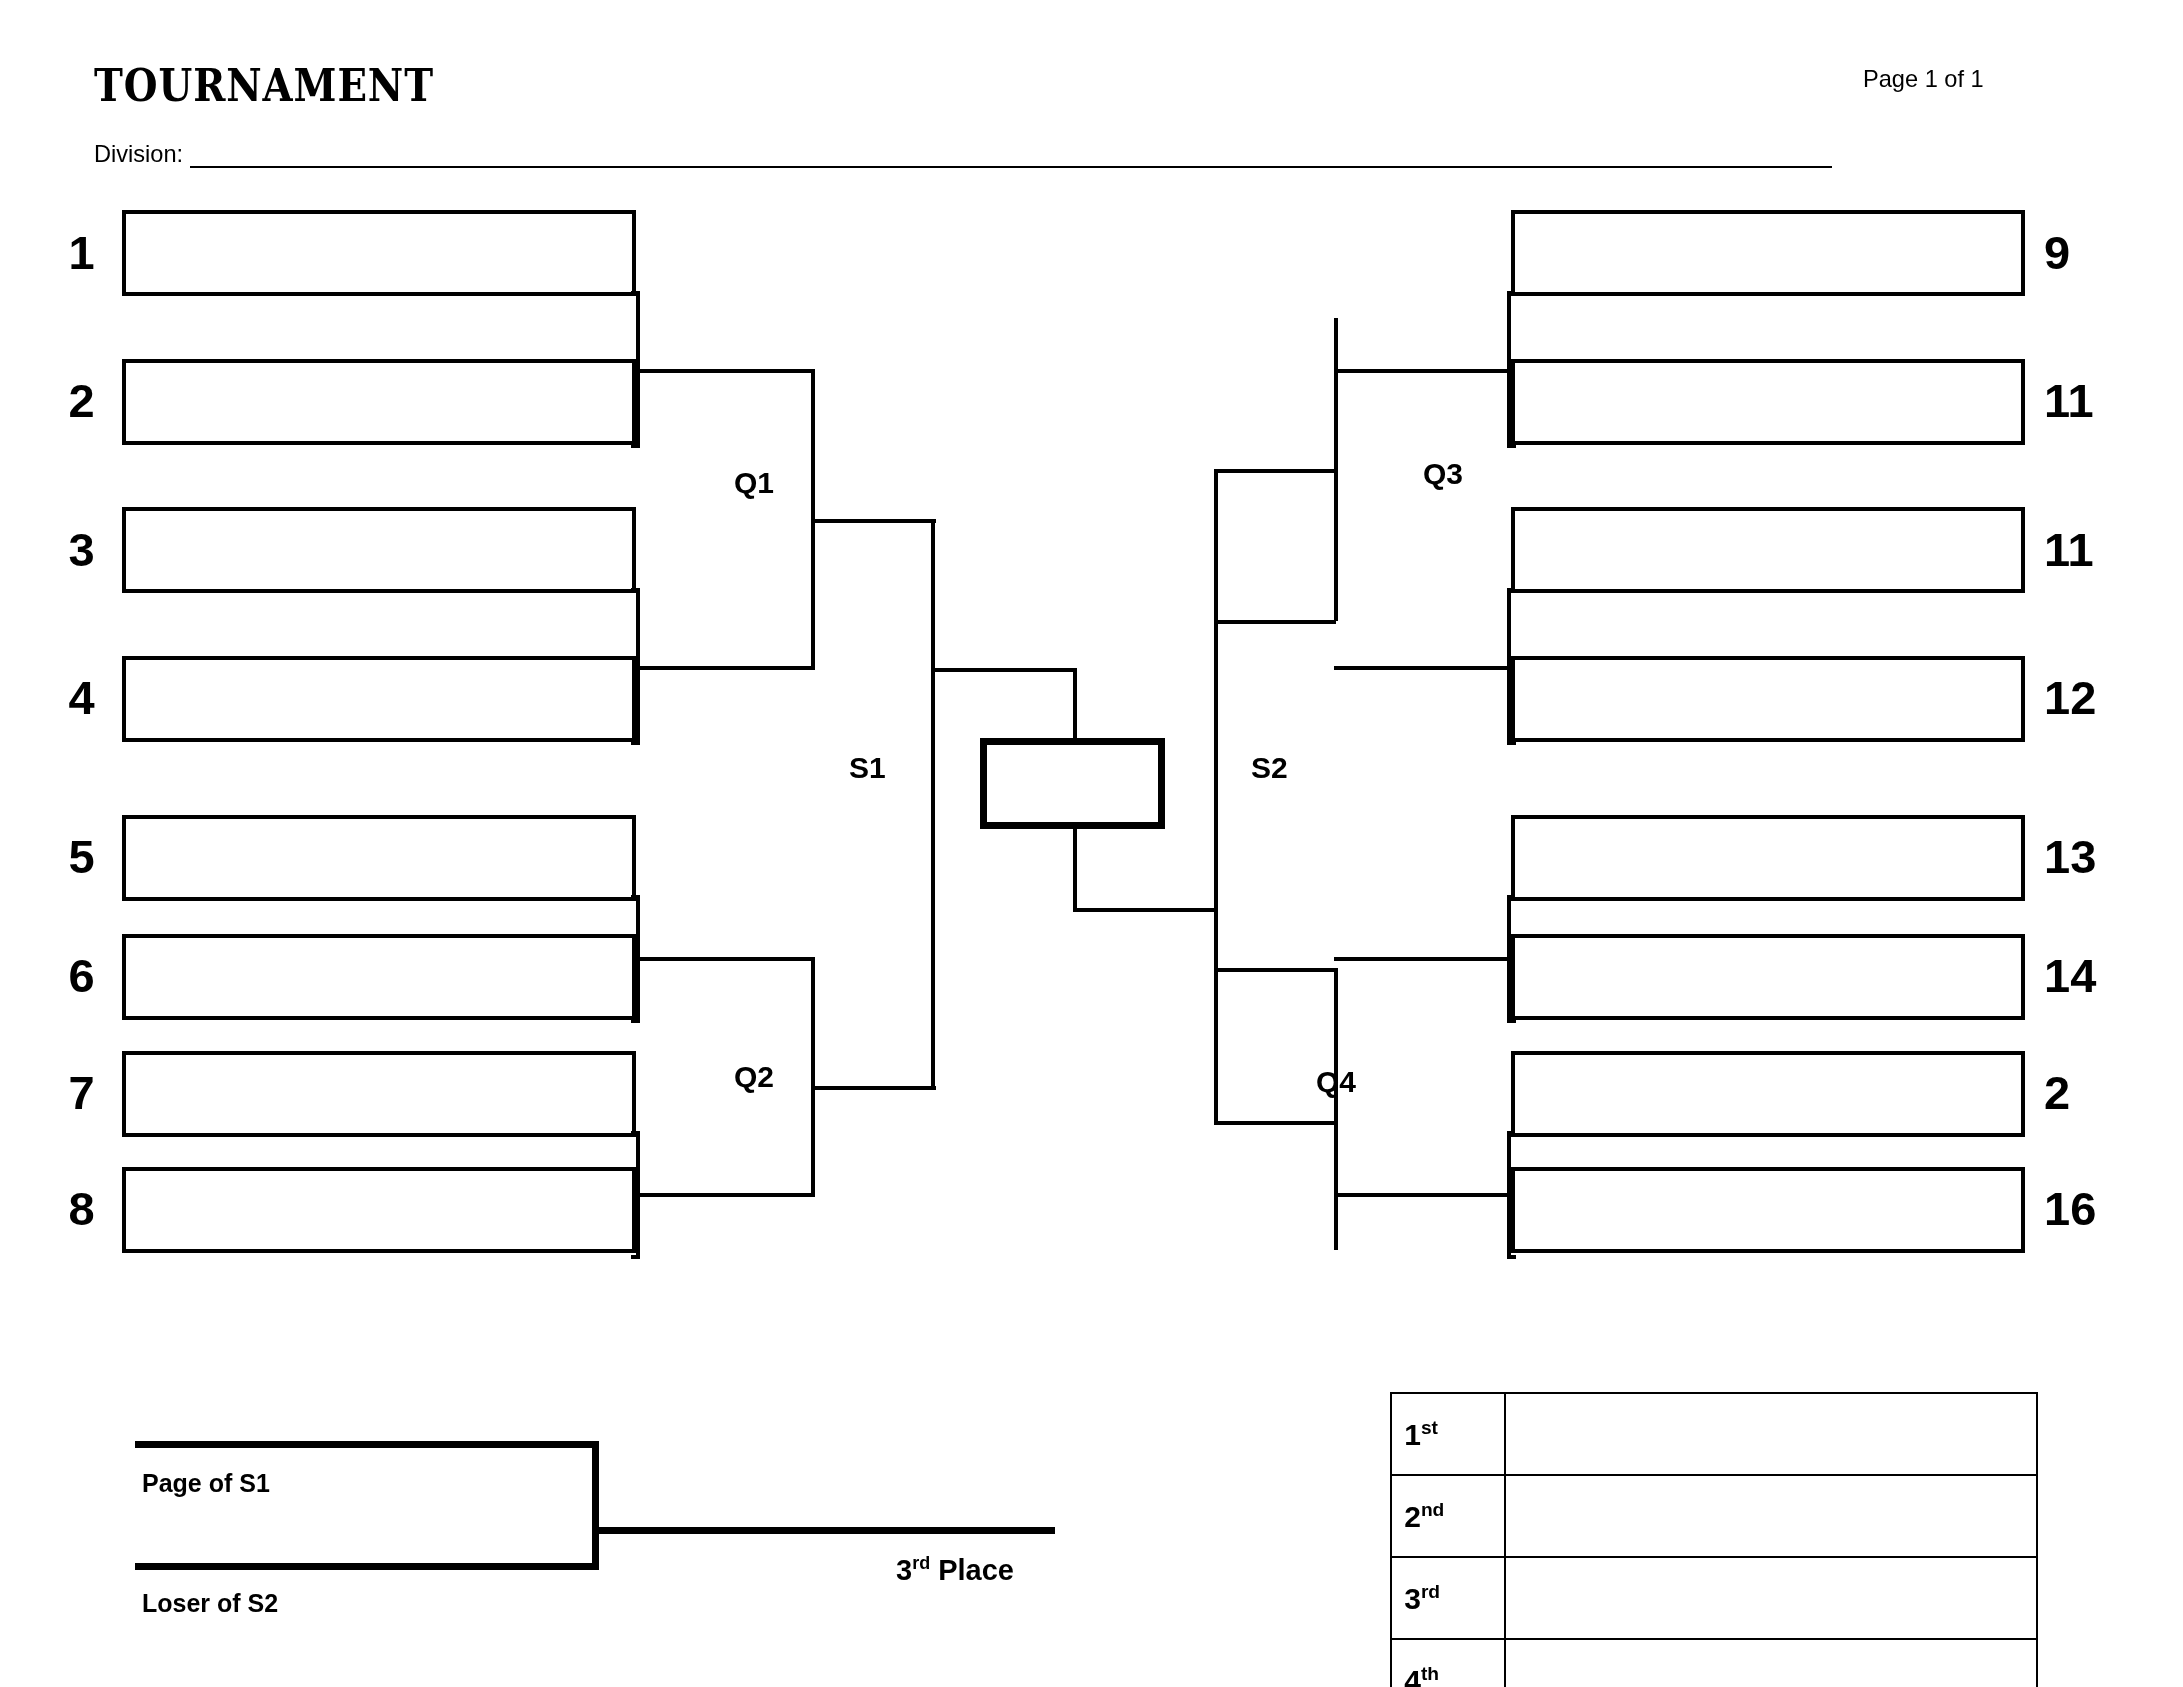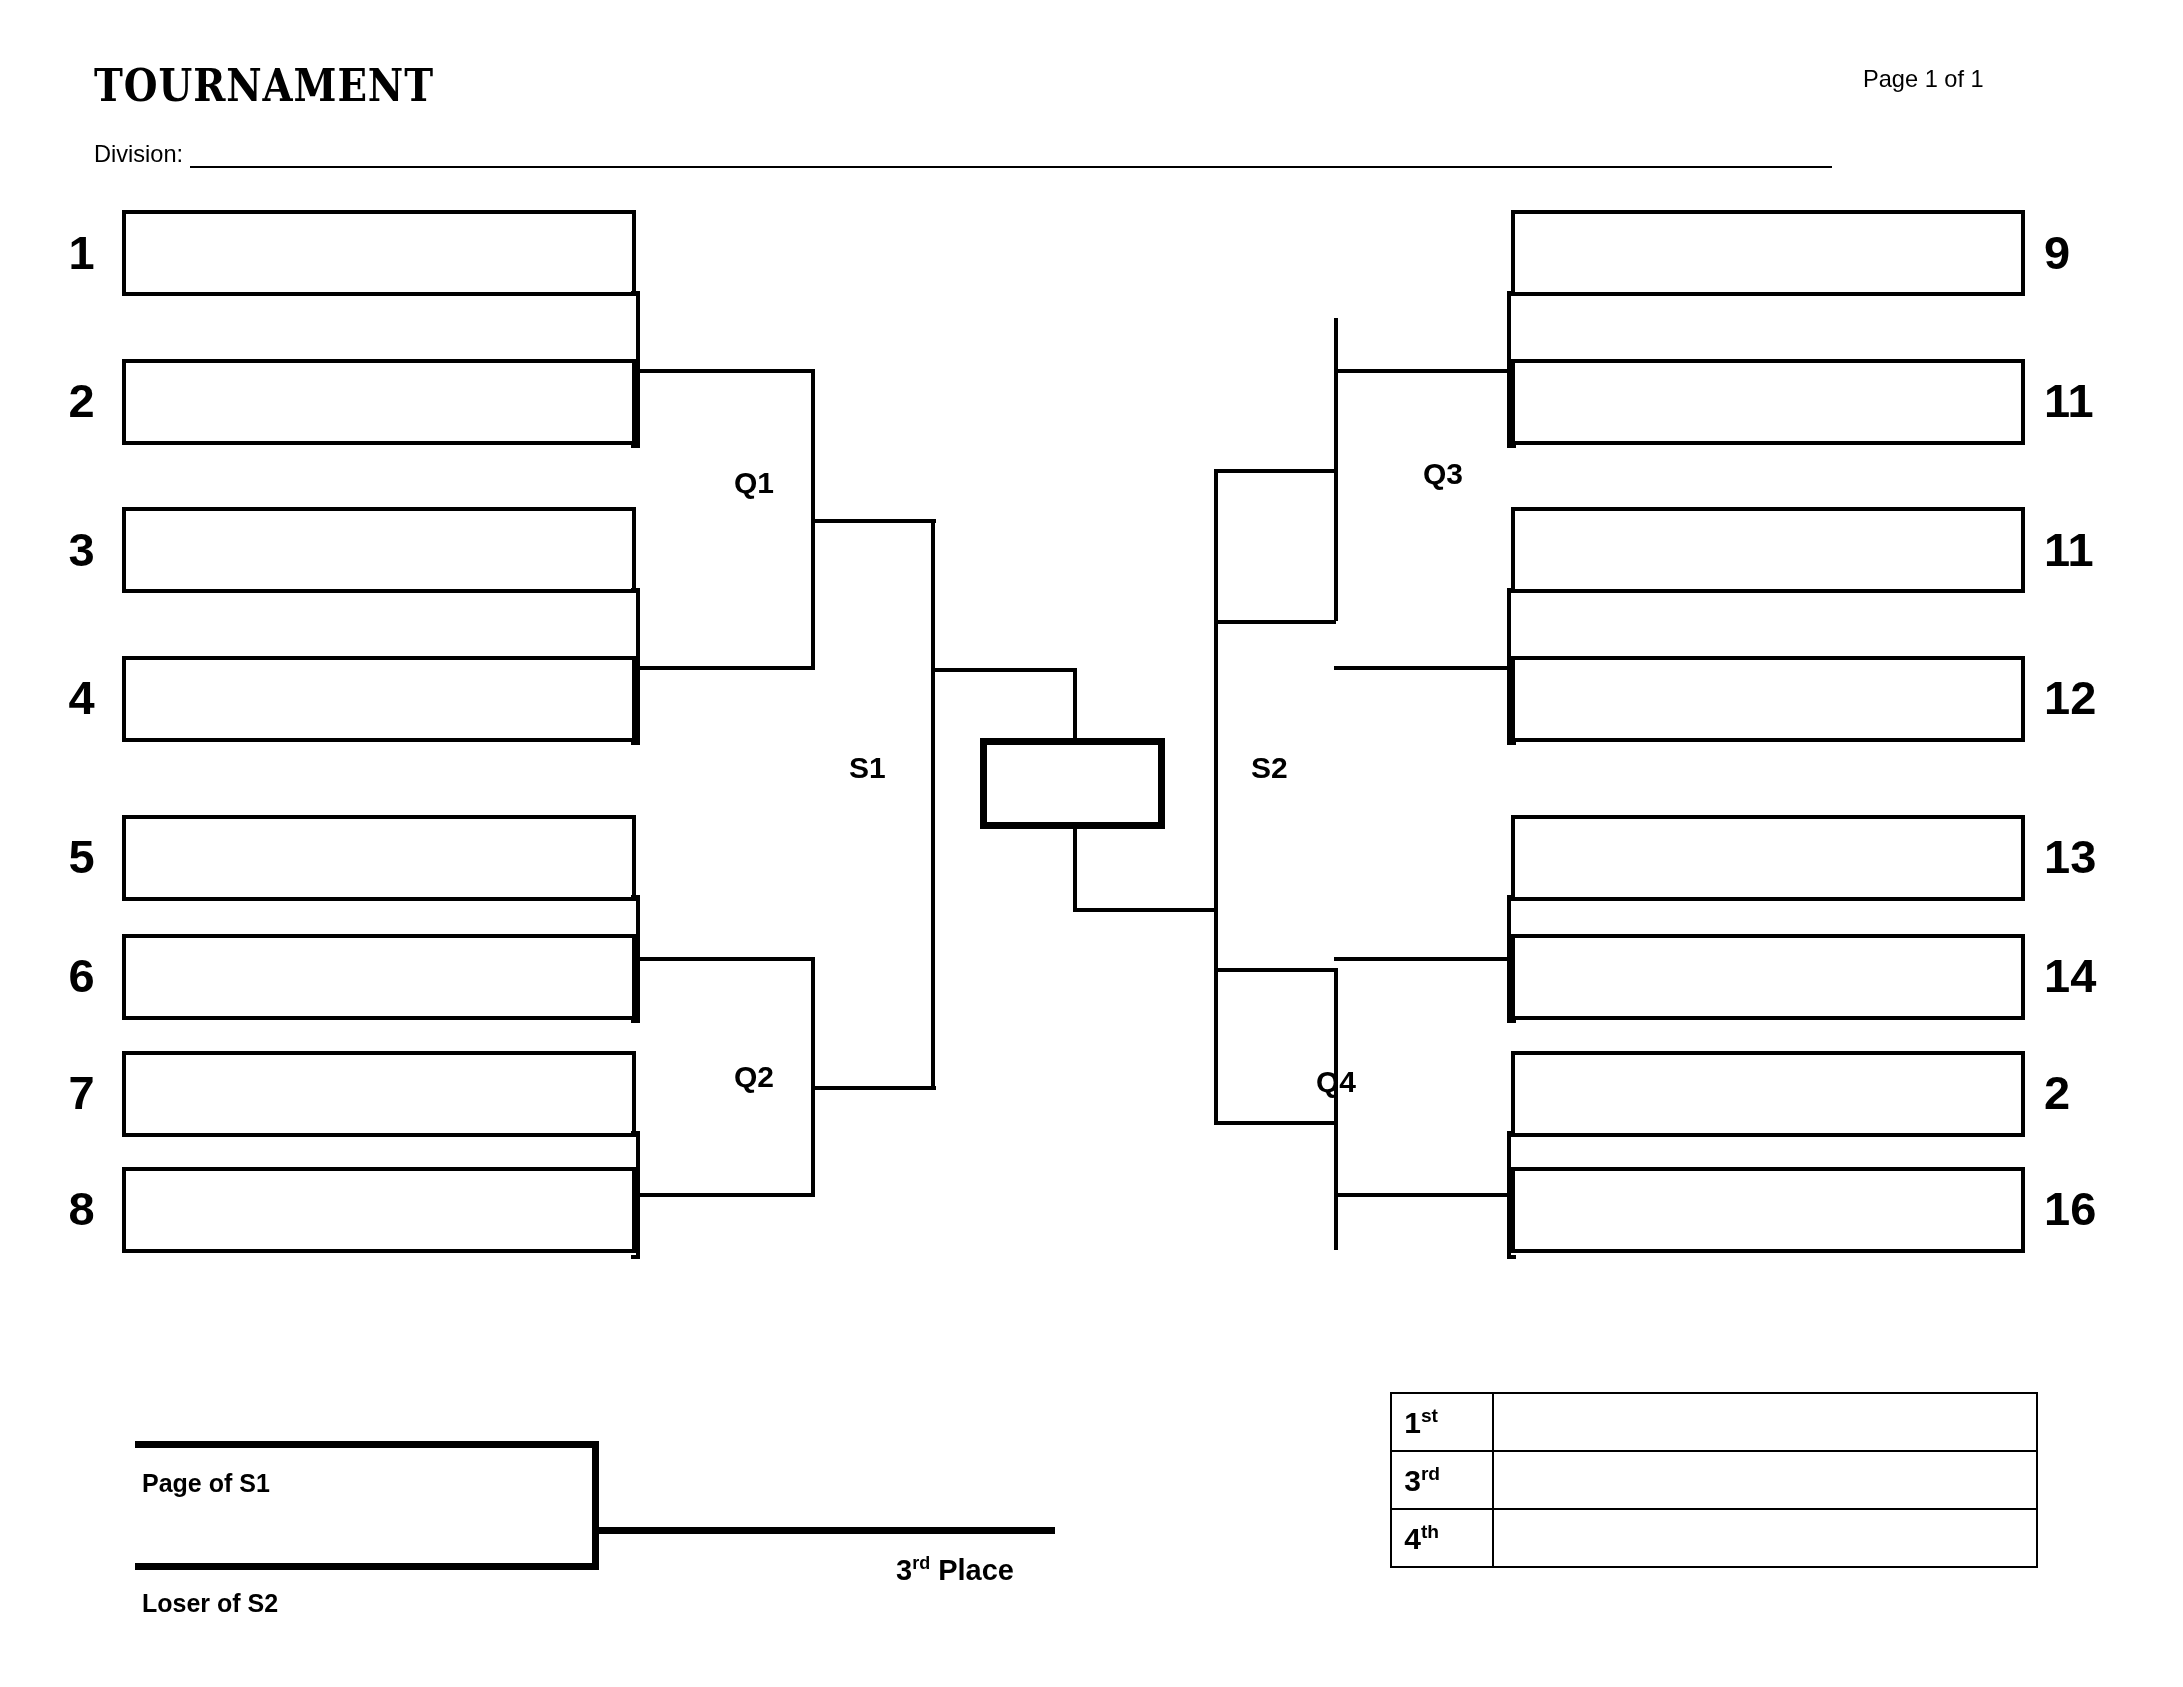--- a/index.html
+++ b/index.html
@@ -96,7 +96,7 @@
   .place-table td{
     border:2.6px solid #000;
     height:48px;
-    padding:4px;
+    padding:16px;
   }
   .place-table td.rank{
     width:84px;

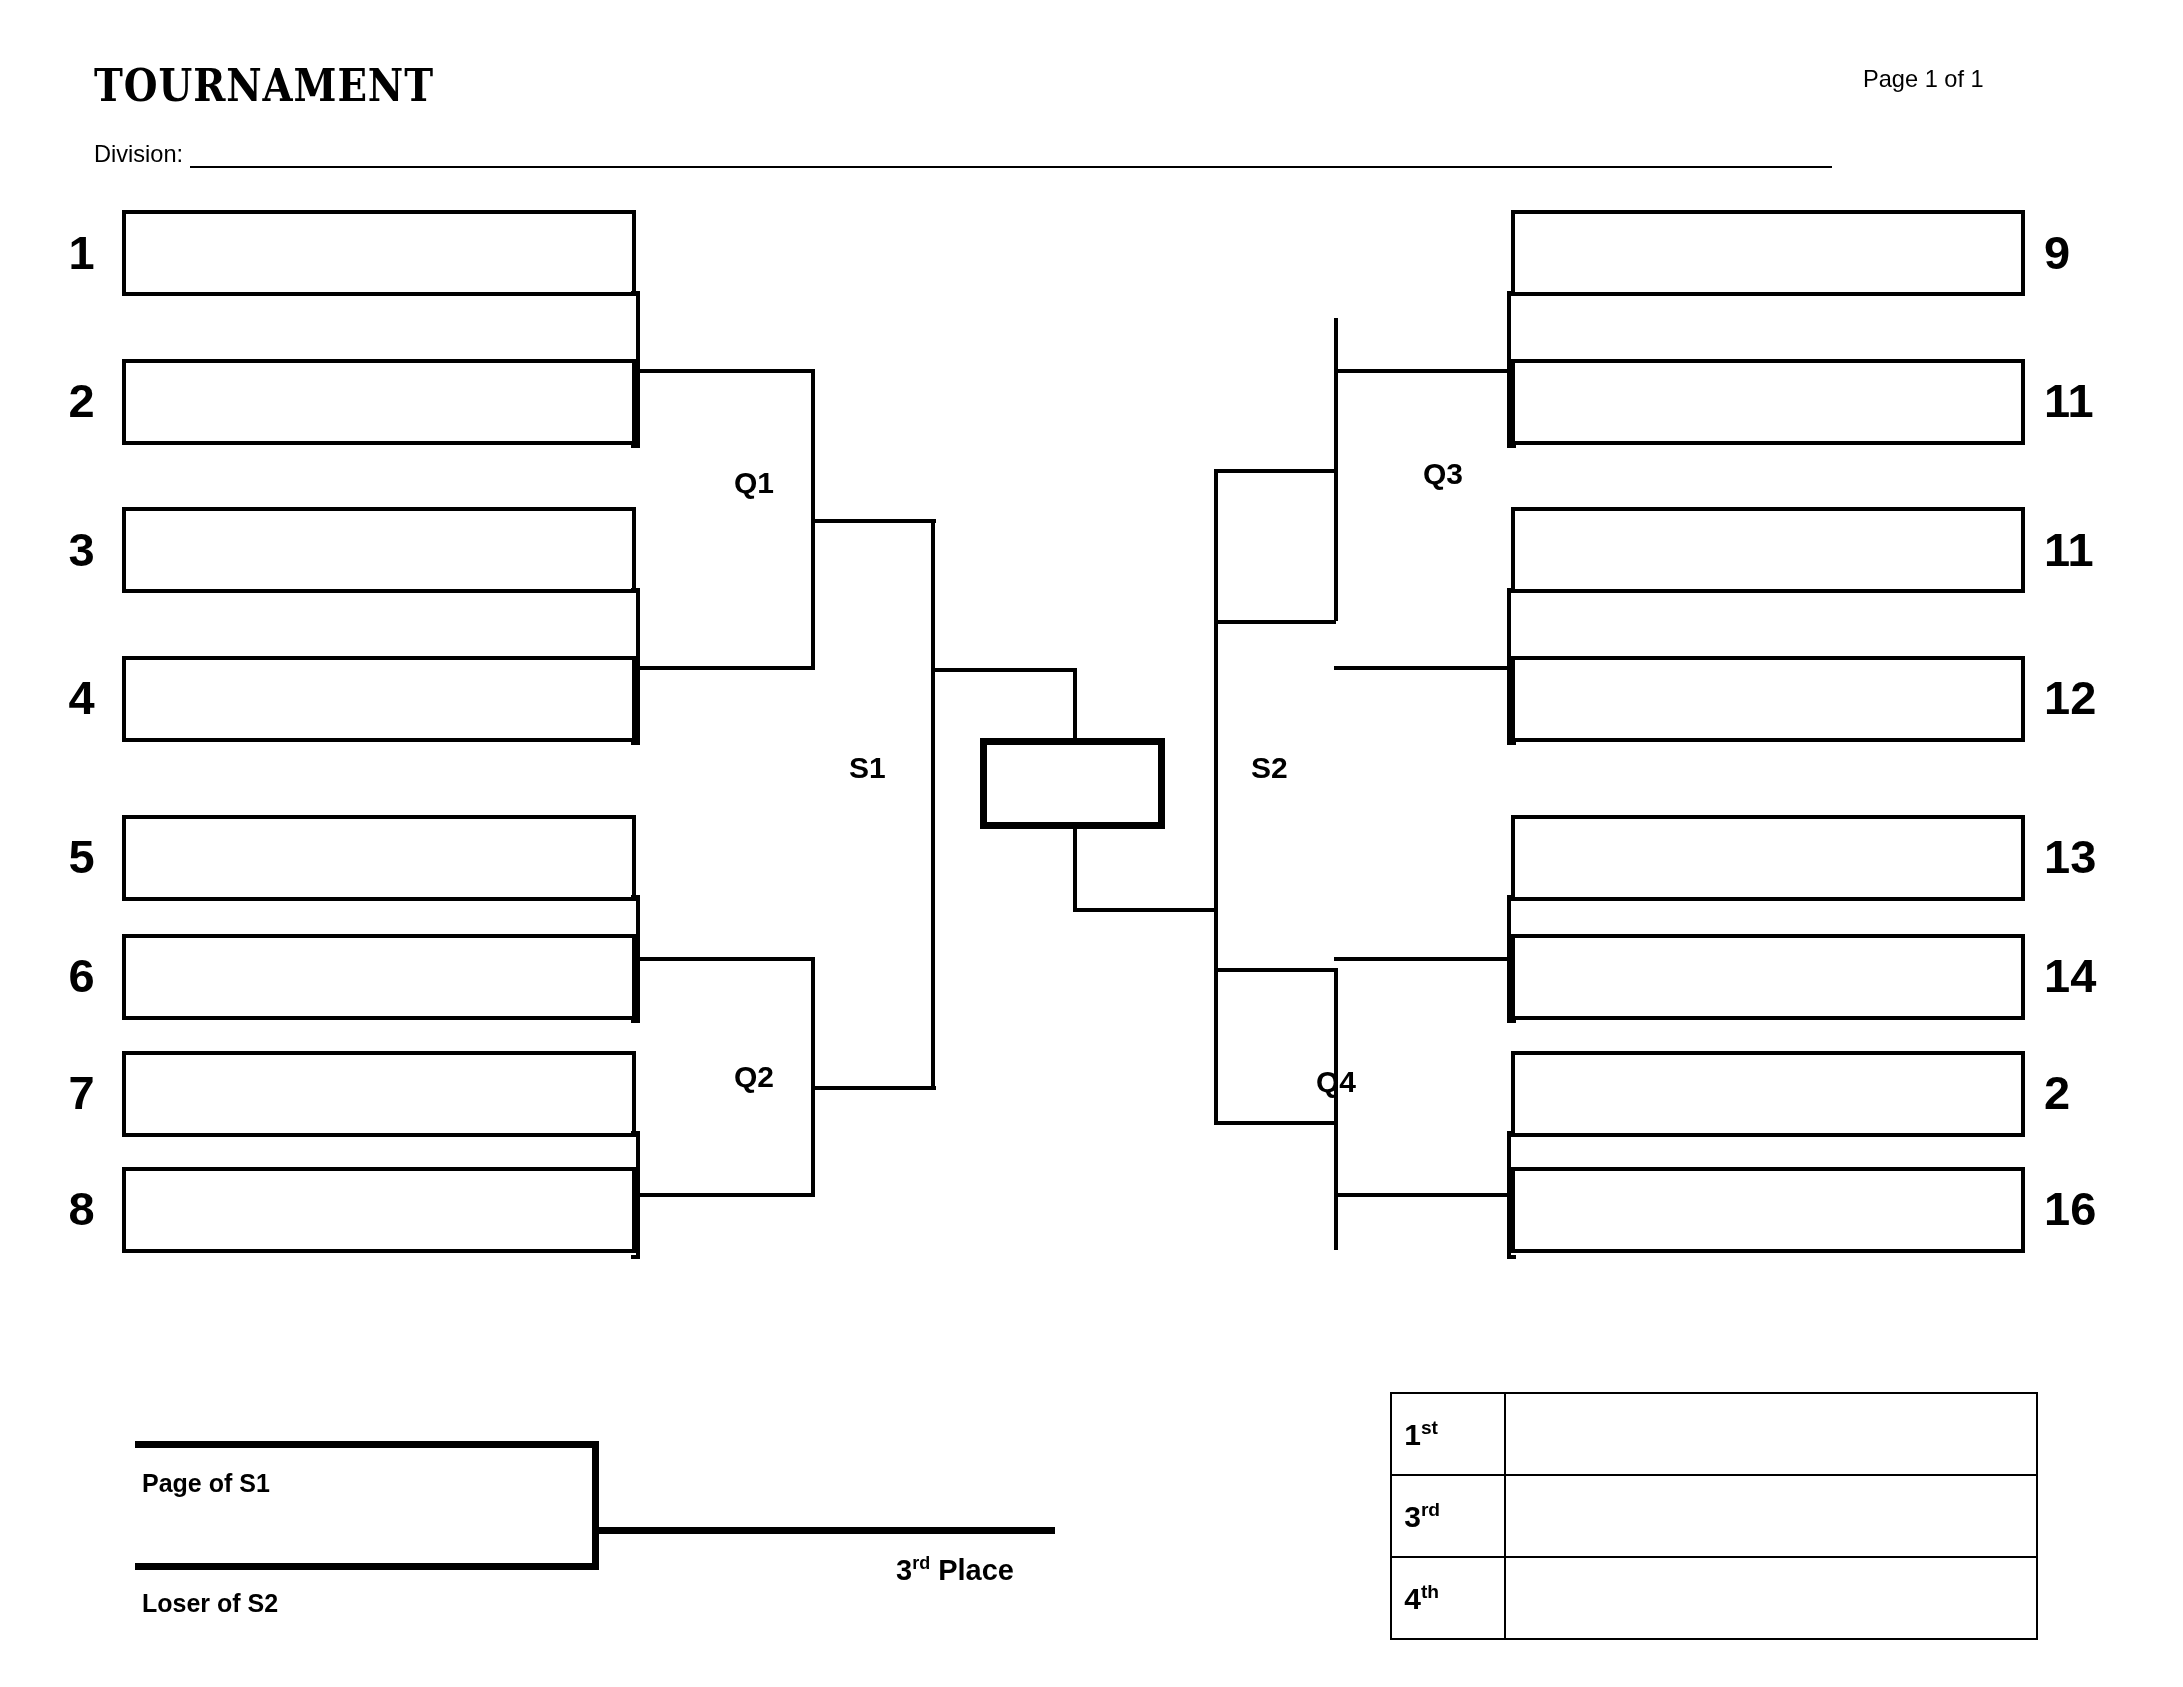--- a/index.html
+++ b/index.html
@@ -241,6 +241,10 @@
         <td class="blank"></td>
       </tr>
       <tr>
+        <td class="rank"><span>2</span><sup>nd</sup></td>
+        <td class="blank"></td>
+      </tr>
+      <tr>
         <td class="rank"><span>3</span><sup>rd</sup></td>
         <td class="blank"></td>
       </tr>

